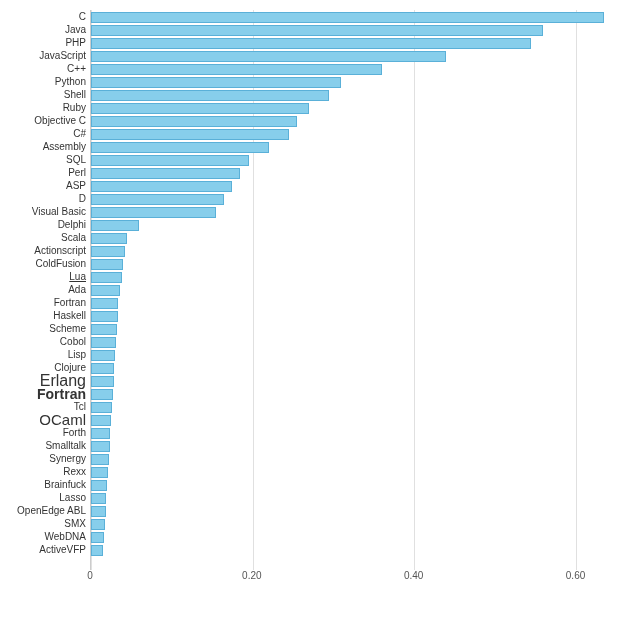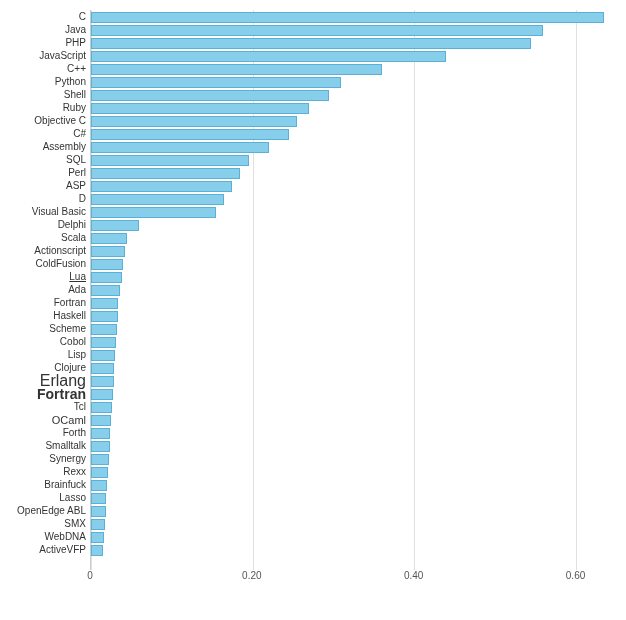--- a/index.html
+++ b/index.html
@@ -119,7 +119,7 @@
         <div class="label-cell" style="height: 13px; font-size: 16px; text-align: center;">Erlang</div>
         <div class="label-cell" style="height: 13px; font-size: 14px; font-weight: bold;">Fortran</div>
         <div class="label-cell" style="height: 13px; font-size: 10px;">Tcl</div>
-        <div class="label-cell" style="height: 13px; font-size: 11px;">OCaml</div>
+        <div class="label-cell" style="height: 13px; font-size: 15px;">OCaml</div>
         <div class="label-cell" style="height: 13px; font-size: 10px;">Forth</div>
         <div class="label-cell" style="height: 13px; font-size: 10px; margin-left: 28px;">Smalltalk</div>
         <div class="label-cell" style="height: 13px; font-size: 10px;">Synergy</div>

